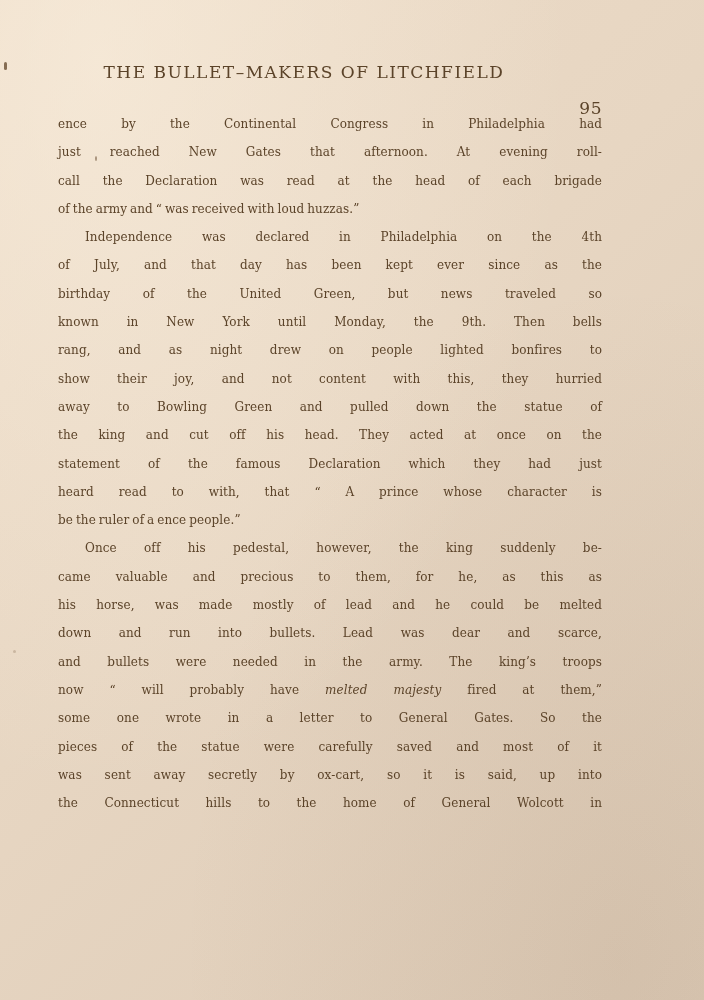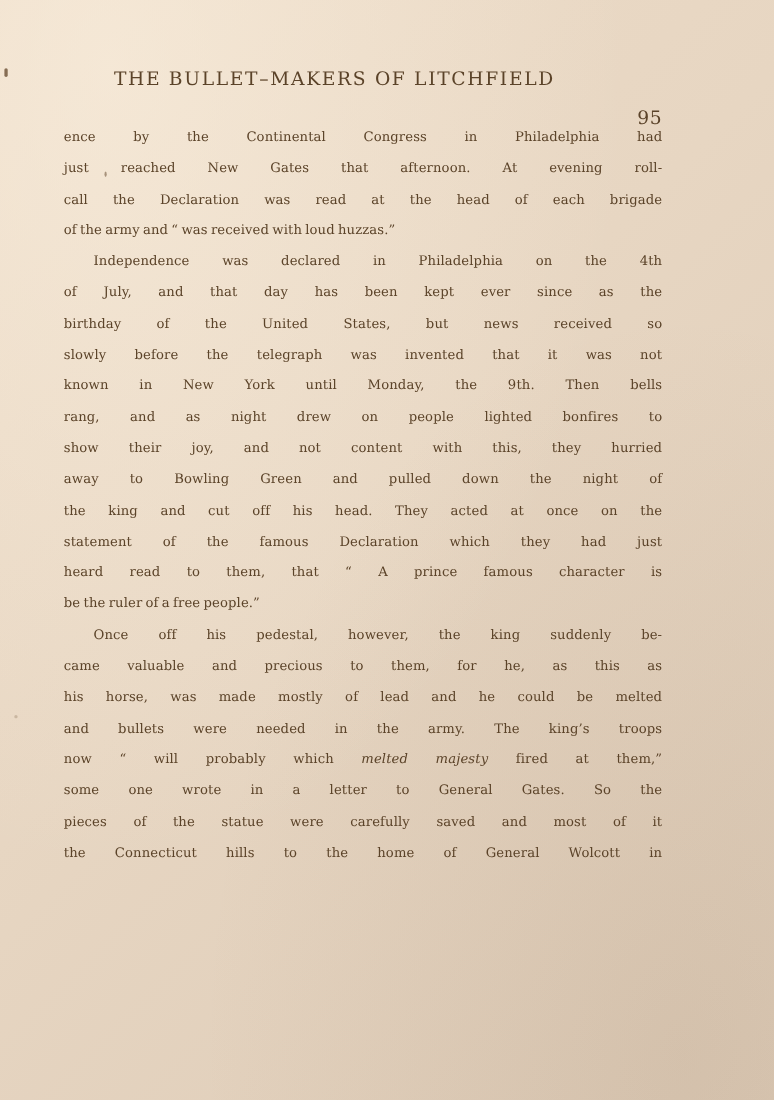--- a/index.html
+++ b/index.html
@@ -90,7 +90,7 @@
       <div class="line"><span>of the army and “ was received with loud huzzas.”</span></div>
       <div class="line j indent"><span>Independence was declared in Philadelphia on the 4th</span></div>
       <div class="line j"><span>of July, and that day has been kept ever since as the</span></div>
-      <div class="line j"><span>birthday of the United States, but news received so</span></div>
+      <div class="line j"><span>birthday of the United Green, but news traveled so</span></div>
       <div class="line j"><span>slowly before the telegraph was invented that it was not</span></div>
       <div class="line j"><span>known in New York until Monday, the 9th. Then bells</span></div>
       <div class="line j"><span>rang, and as night drew on people lighted bonfires to</span></div>

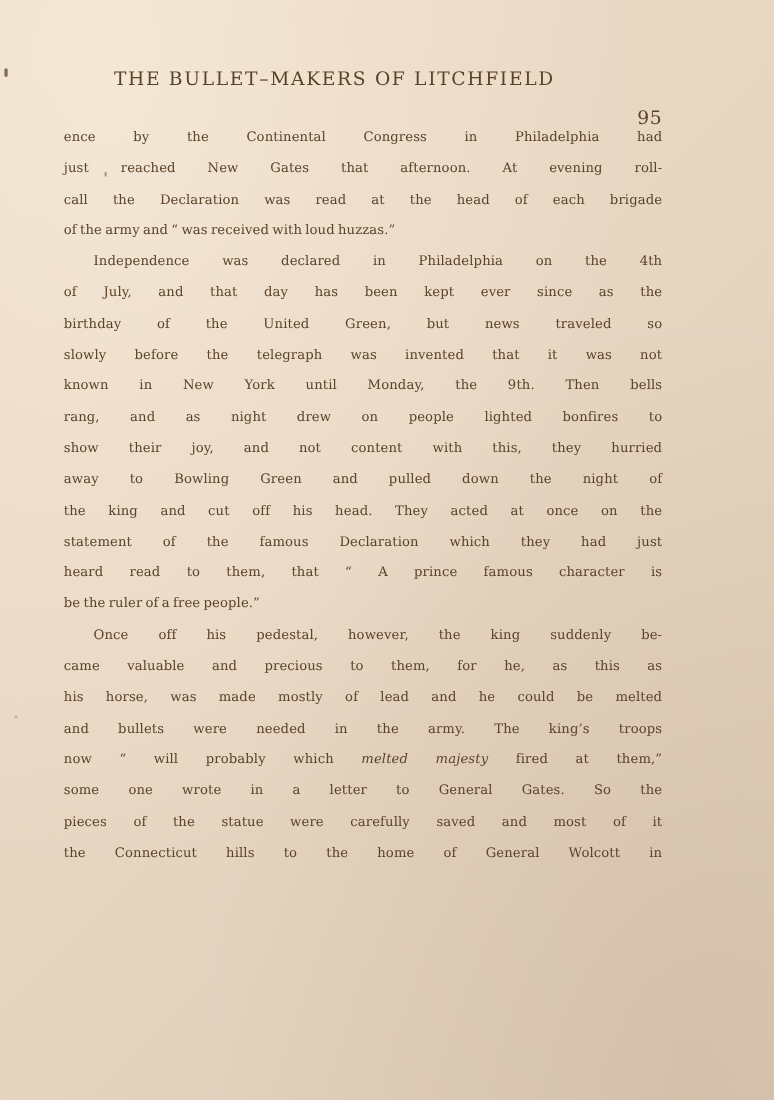--- a/index.html
+++ b/index.html
@@ -91,7 +91,6 @@
       <div class="line j indent"><span>Independence was declared in Philadelphia on the 4th</span></div>
       <div class="line j"><span>of July, and that day has been kept ever since as the</span></div>
       <div class="line j"><span>birthday of the United Green, but news traveled so</span></div>
-      <div class="line j"><span>slowly before the telegraph was invented that it was not</span></div>
       <div class="line j"><span>known in New York until Monday, the 9th. Then bells</span></div>
       <div class="line j"><span>rang, and as night drew on people lighted bonfires to</span></div>
       <div class="line j"><span>show their joy, and not content with this, they hurried</span></div>

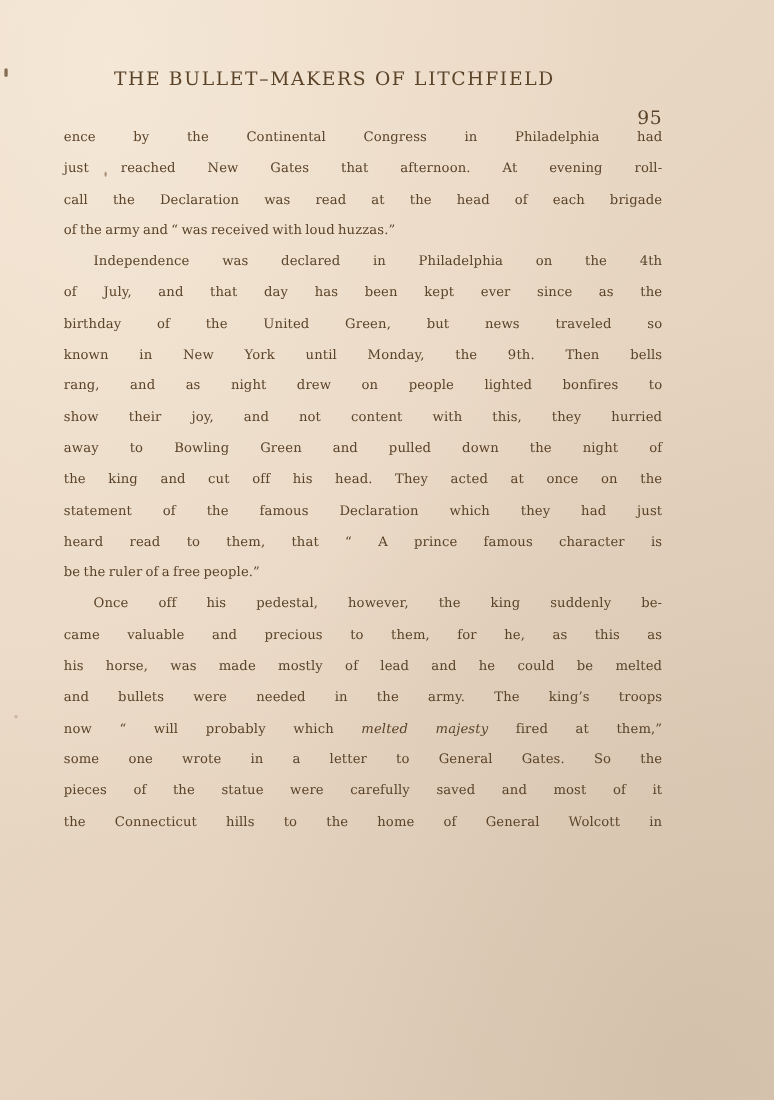--- a/index.html
+++ b/index.html
@@ -94,7 +94,7 @@
       <div class="line j"><span>known in New York until Monday, the 9th. Then bells</span></div>
       <div class="line j"><span>rang, and as night drew on people lighted bonfires to</span></div>
       <div class="line j"><span>show their joy, and not content with this, they hurried</span></div>
-      <div class="line j"><span>away to Bowling Green and pulled down the night of</span></div>
+      <div class="line j"><span>away to Bowling Green and pulled down the statue of</span></div>
       <div class="line j"><span>the king and cut off his head. They acted at once on the</span></div>
       <div class="line j"><span>statement of the famous Declaration which they had just</span></div>
       <div class="line j"><span>heard read to them, that “ A prince famous character is</span></div>

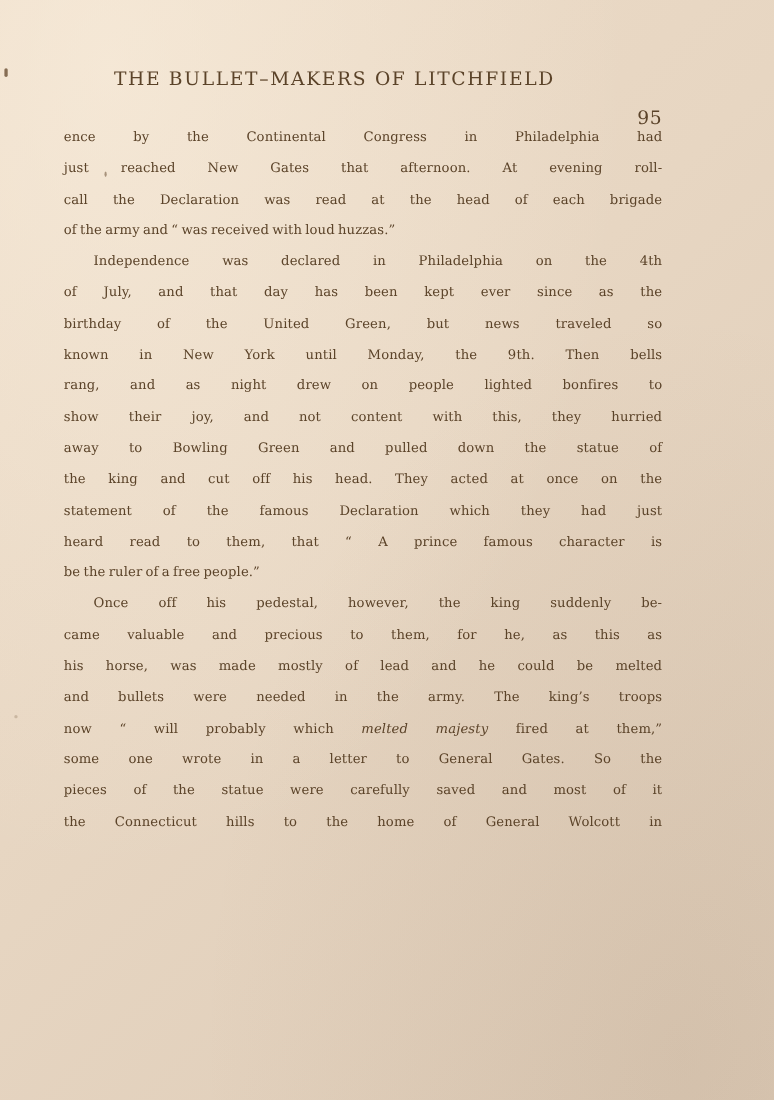--- a/index.html
+++ b/index.html
@@ -97,7 +97,7 @@
       <div class="line j"><span>away to Bowling Green and pulled down the statue of</span></div>
       <div class="line j"><span>the king and cut off his head. They acted at once on the</span></div>
       <div class="line j"><span>statement of the famous Declaration which they had just</span></div>
-      <div class="line j"><span>heard read to them, that “ A prince famous character is</span></div>
+      <div class="line j"><span>heard read to with, that “ A prince whose character is</span></div>
       <div class="line"><span>be the ruler of a free people.”</span></div>
       <div class="line j indent"><span>Once off his pedestal, however, the king suddenly be-</span></div>
       <div class="line j"><span>came valuable and precious to them, for he, as this as</span></div>

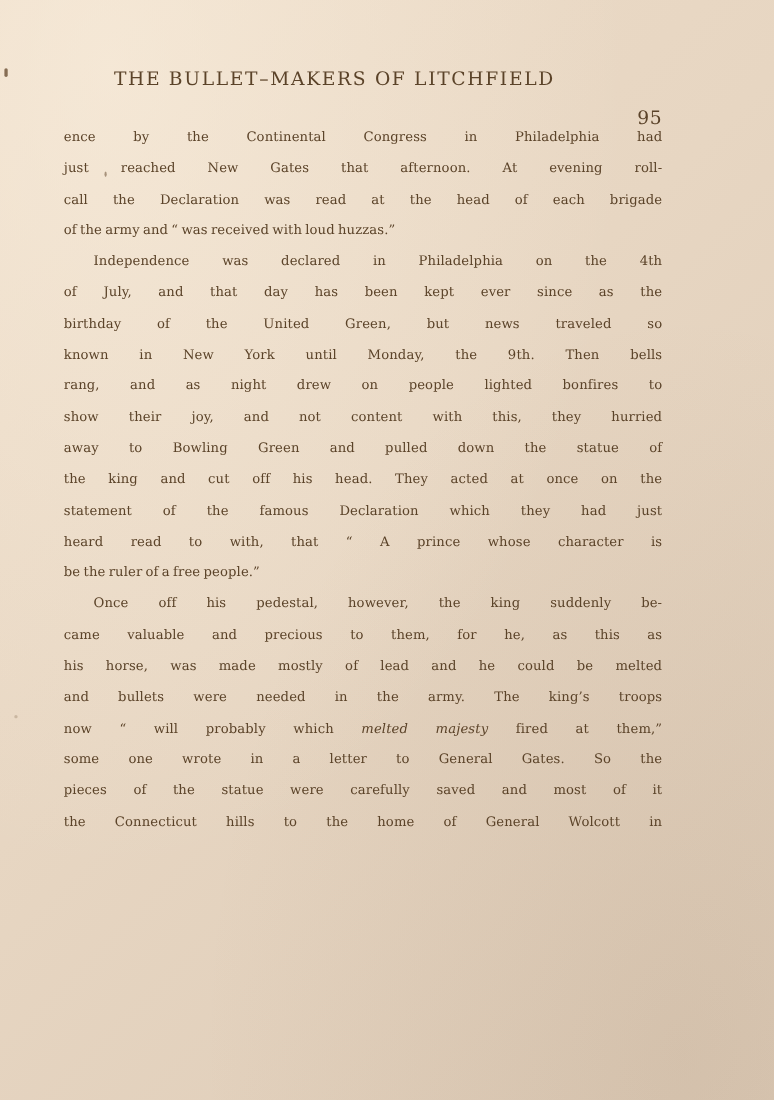--- a/index.html
+++ b/index.html
@@ -98,7 +98,7 @@
       <div class="line j"><span>the king and cut off his head. They acted at once on the</span></div>
       <div class="line j"><span>statement of the famous Declaration which they had just</span></div>
       <div class="line j"><span>heard read to with, that “ A prince whose character is</span></div>
-      <div class="line"><span>be the ruler of a free people.”</span></div>
+      <div class="line"><span>be the ruler of a ence people.”</span></div>
       <div class="line j indent"><span>Once off his pedestal, however, the king suddenly be-</span></div>
       <div class="line j"><span>came valuable and precious to them, for he, as this as</span></div>
       <div class="line j"><span>his horse, was made mostly of lead and he could be melted</span></div>

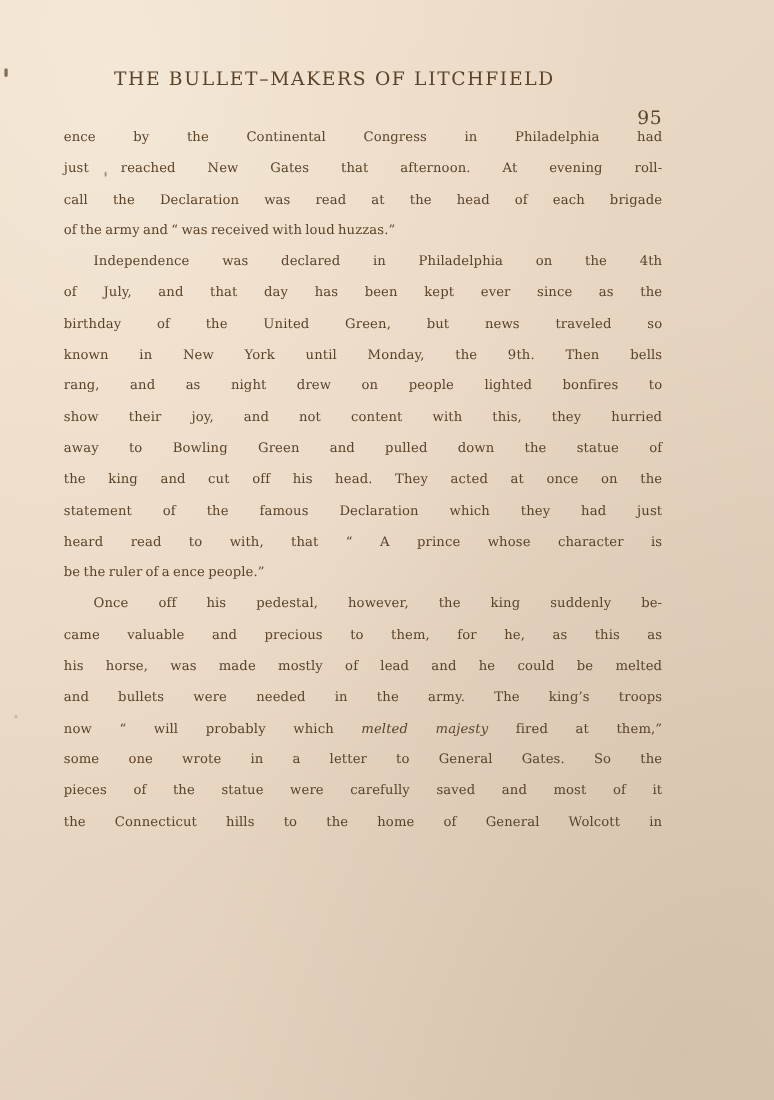--- a/index.html
+++ b/index.html
@@ -102,6 +102,7 @@
       <div class="line j indent"><span>Once off his pedestal, however, the king suddenly be-</span></div>
       <div class="line j"><span>came valuable and precious to them, for he, as this as</span></div>
       <div class="line j"><span>his horse, was made mostly of lead and he could be melted</span></div>
+      <div class="line j"><span>down and run into bullets. Lead was dear and scarce,</span></div>
       <div class="line j"><span>and bullets were needed in the army. The king’s troops</span></div>
       <div class="line j"><span>now “ will probably which </span><i>melted majesty</i><span> fired at them,”</span></div>
       <div class="line j"><span>some one wrote in a letter to General Gates. So the</span></div>

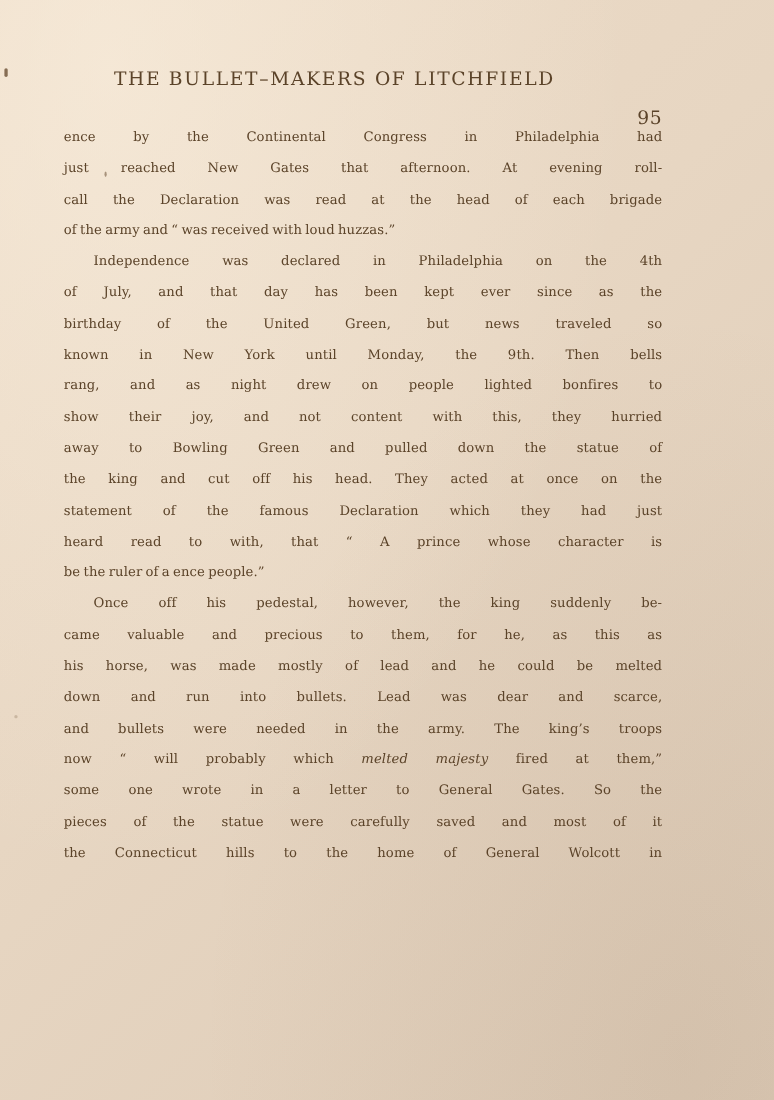--- a/index.html
+++ b/index.html
@@ -104,7 +104,7 @@
       <div class="line j"><span>his horse, was made mostly of lead and he could be melted</span></div>
       <div class="line j"><span>down and run into bullets. Lead was dear and scarce,</span></div>
       <div class="line j"><span>and bullets were needed in the army. The king’s troops</span></div>
-      <div class="line j"><span>now “ will probably which </span><i>melted majesty</i><span> fired at them,”</span></div>
+      <div class="line j"><span>now “ will probably have </span><i>melted majesty</i><span> fired at them,”</span></div>
       <div class="line j"><span>some one wrote in a letter to General Gates. So the</span></div>
       <div class="line j"><span>pieces of the statue were carefully saved and most of it</span></div>
       <div class="line j"><span>the Connecticut hills to the home of General Wolcott in</span></div>

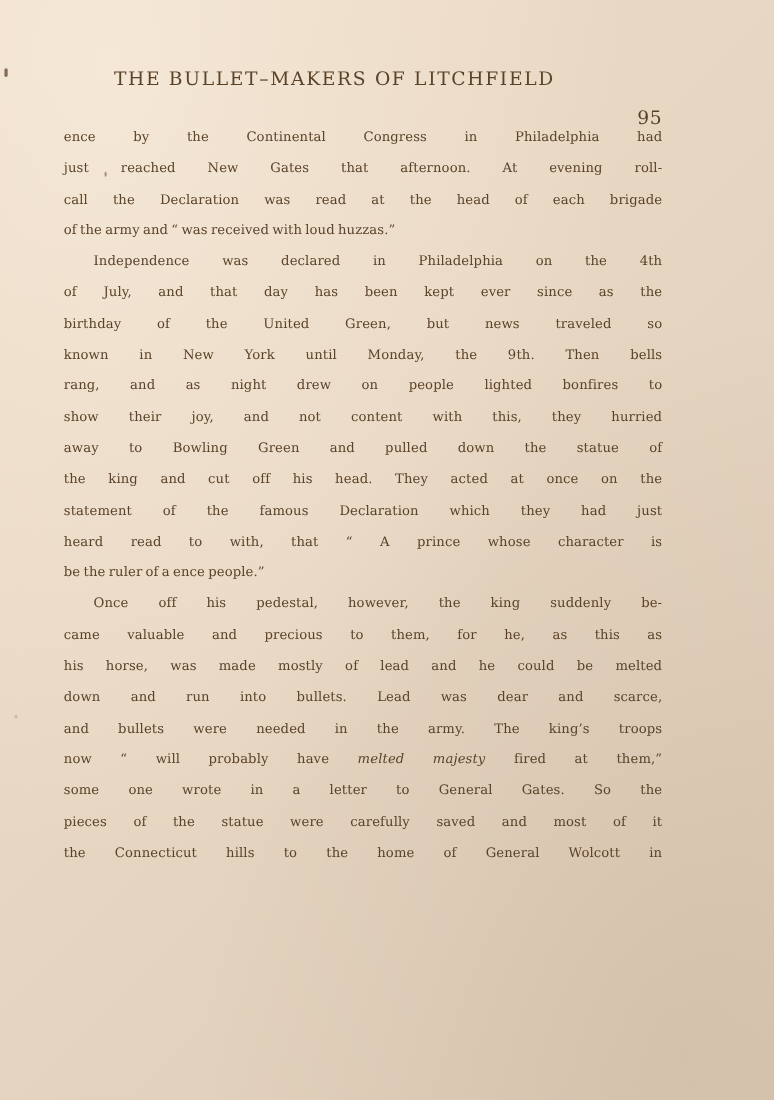--- a/index.html
+++ b/index.html
@@ -107,6 +107,7 @@
       <div class="line j"><span>now “ will probably have </span><i>melted majesty</i><span> fired at them,”</span></div>
       <div class="line j"><span>some one wrote in a letter to General Gates. So the</span></div>
       <div class="line j"><span>pieces of the statue were carefully saved and most of it</span></div>
+      <div class="line j"><span>was sent away secretly by ox-cart, so it is said, up into</span></div>
       <div class="line j"><span>the Connecticut hills to the home of General Wolcott in</span></div>
     </div>
 

